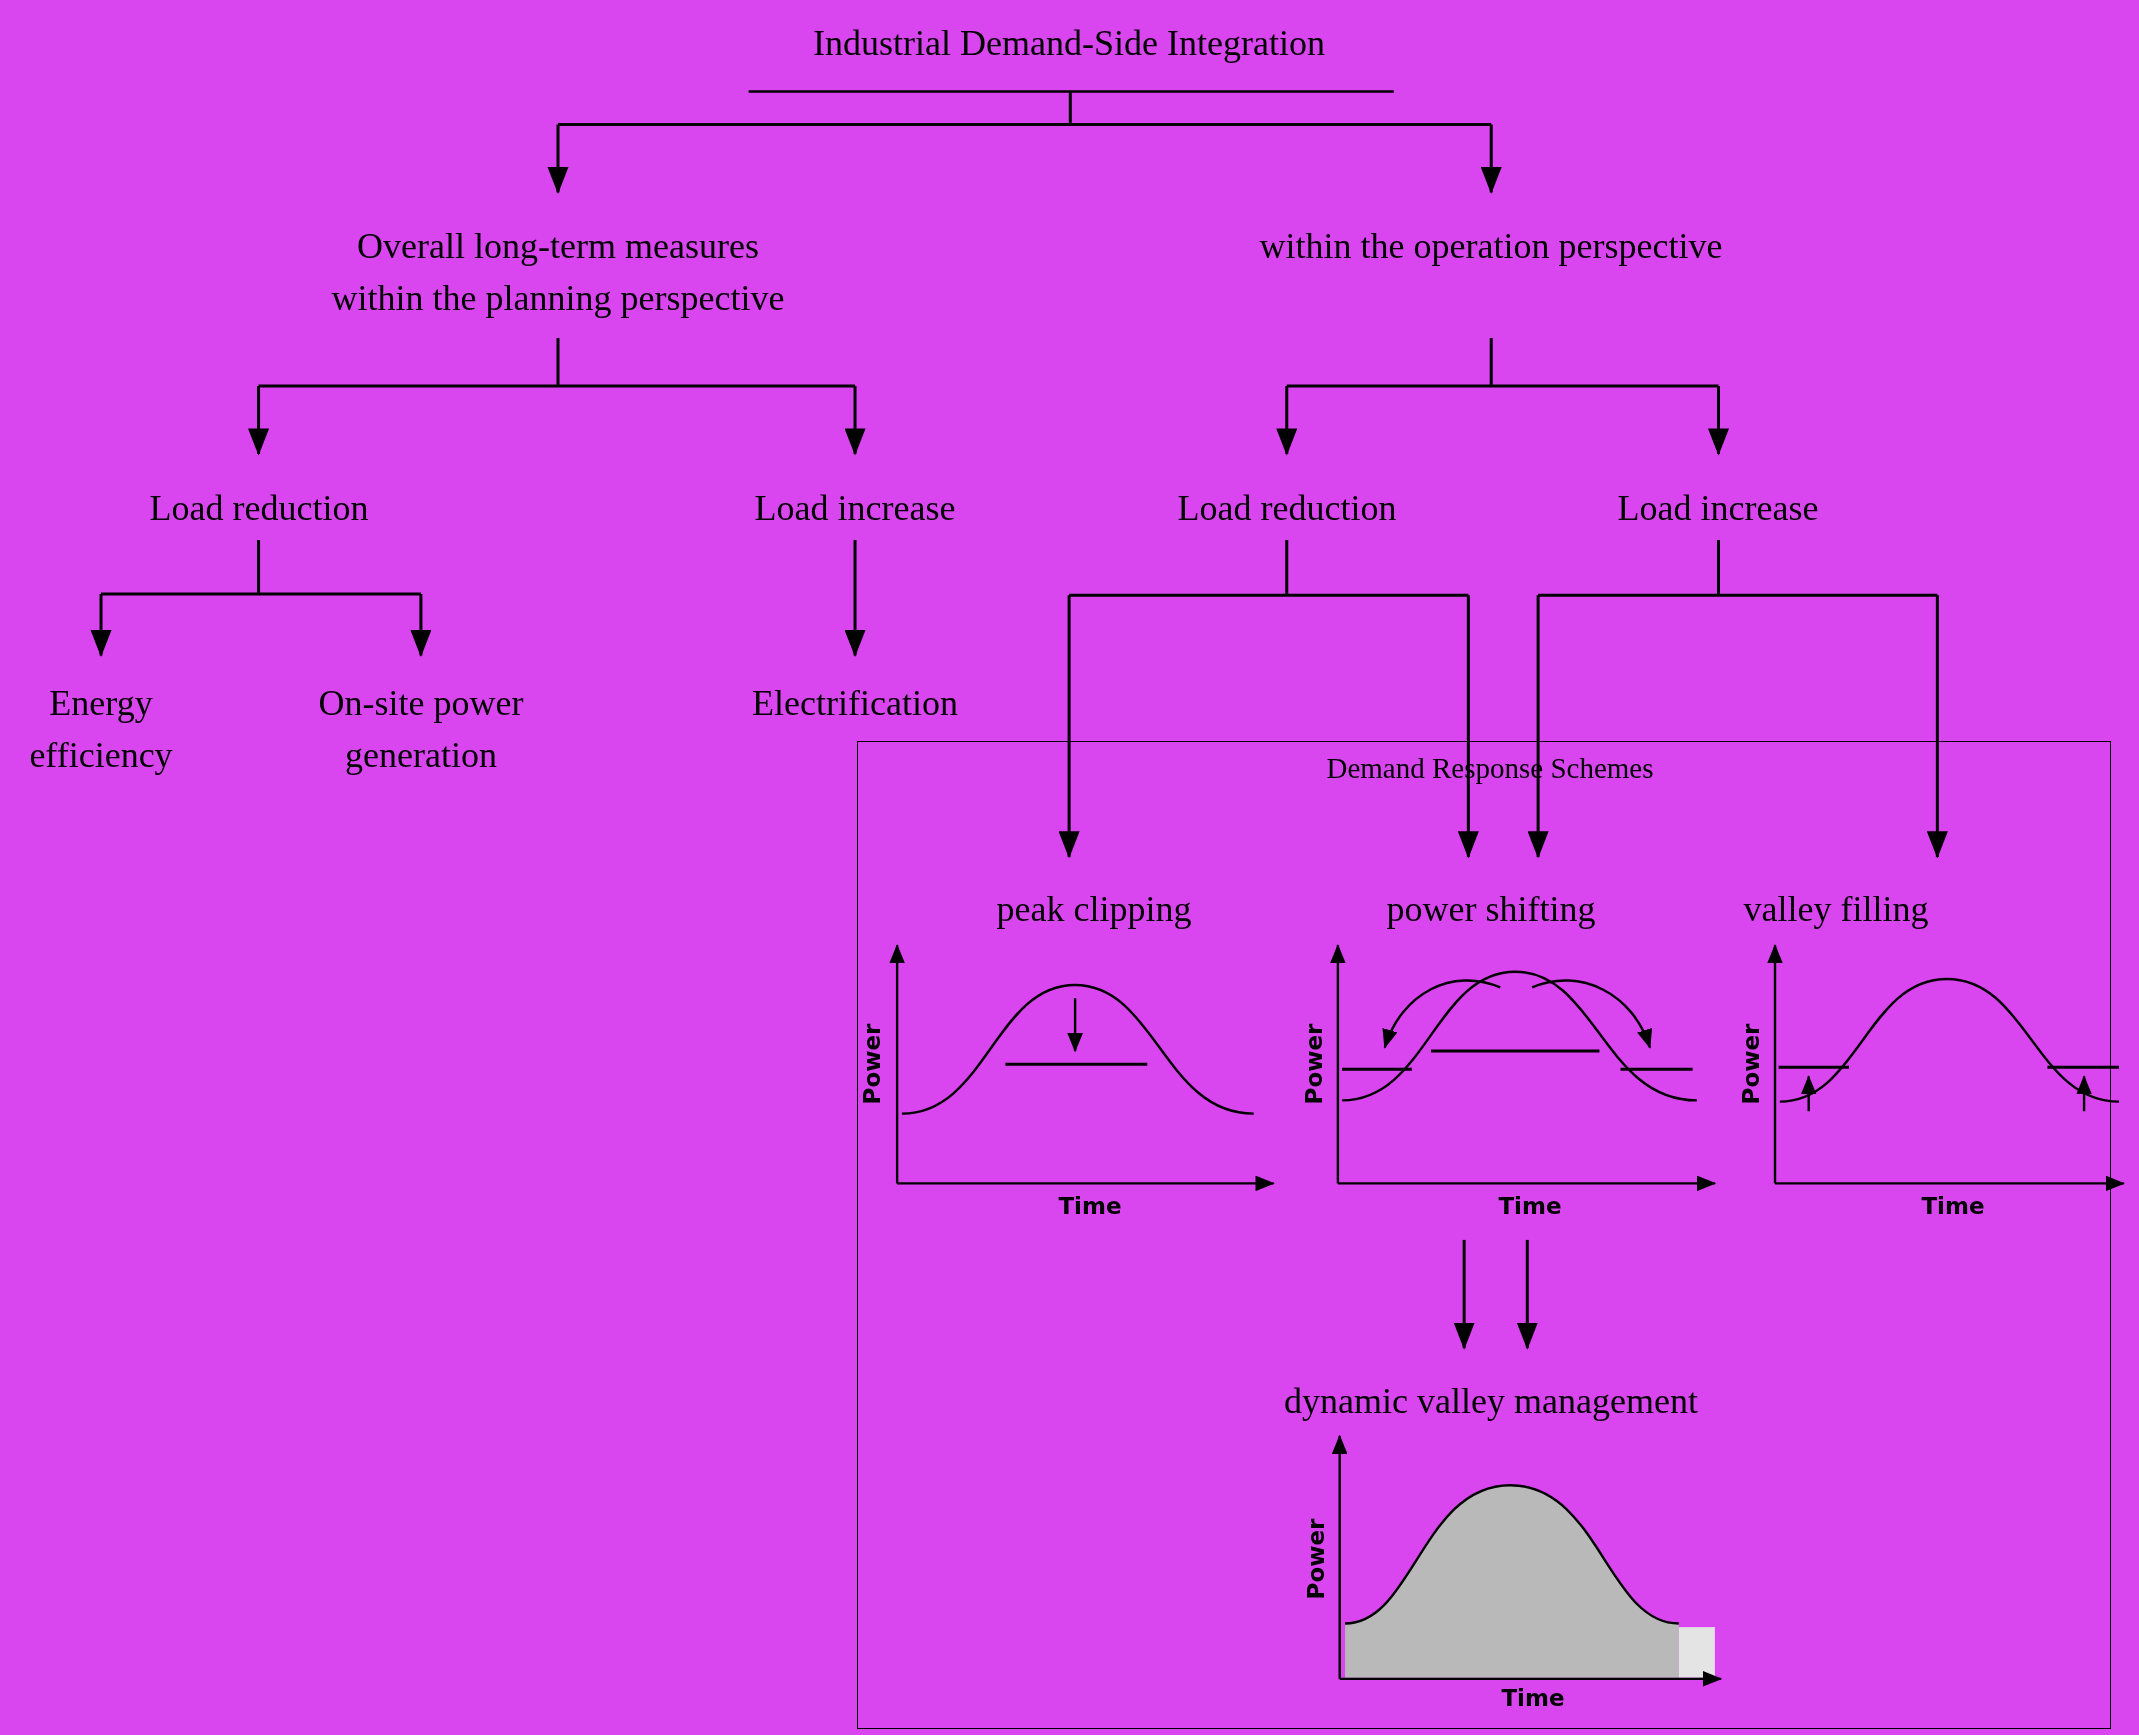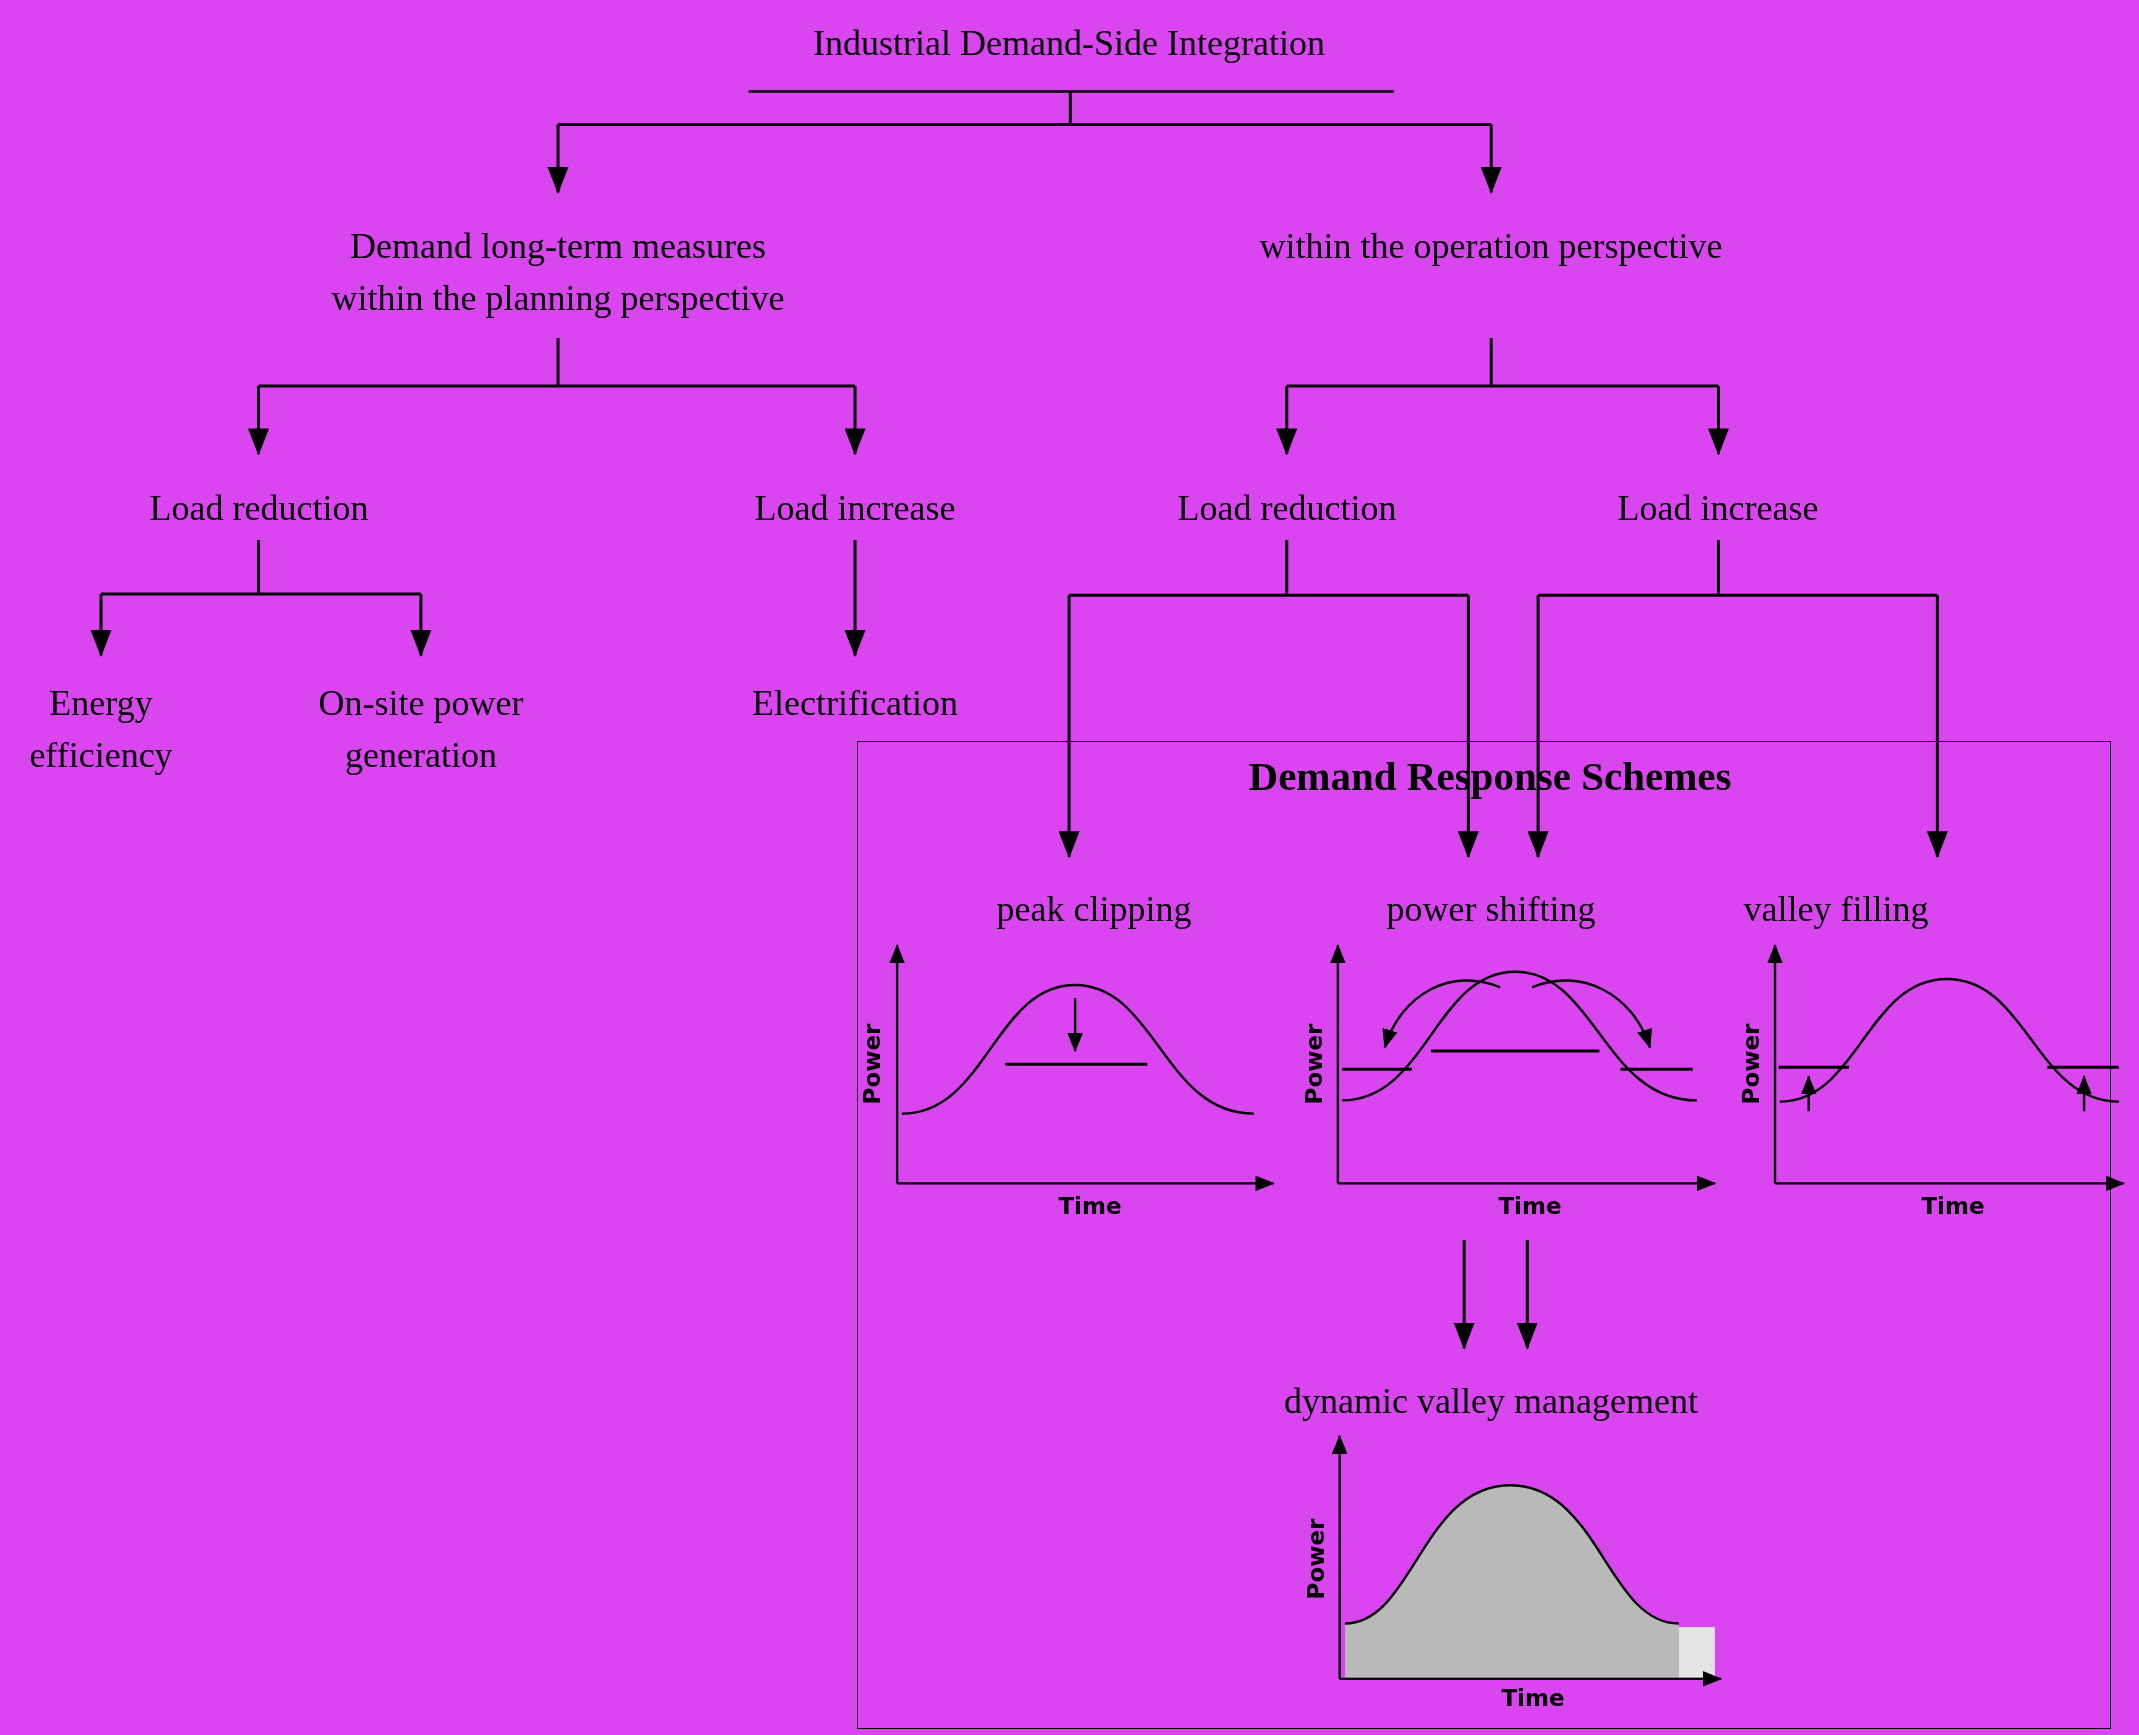--- a/index.html
+++ b/index.html
@@ -136,7 +136,7 @@
   <div class="label" style="left:1069px;top:17px;"><span>Industrial Demand-Side Integration</span></div>
 
   <div class="label" style="left:558px;top:220px;">
-    <div>Demand long-term measures</div>
+    <div>Overall long-term measures</div>
     <div>within the planning perspective</div>
   </div>
 

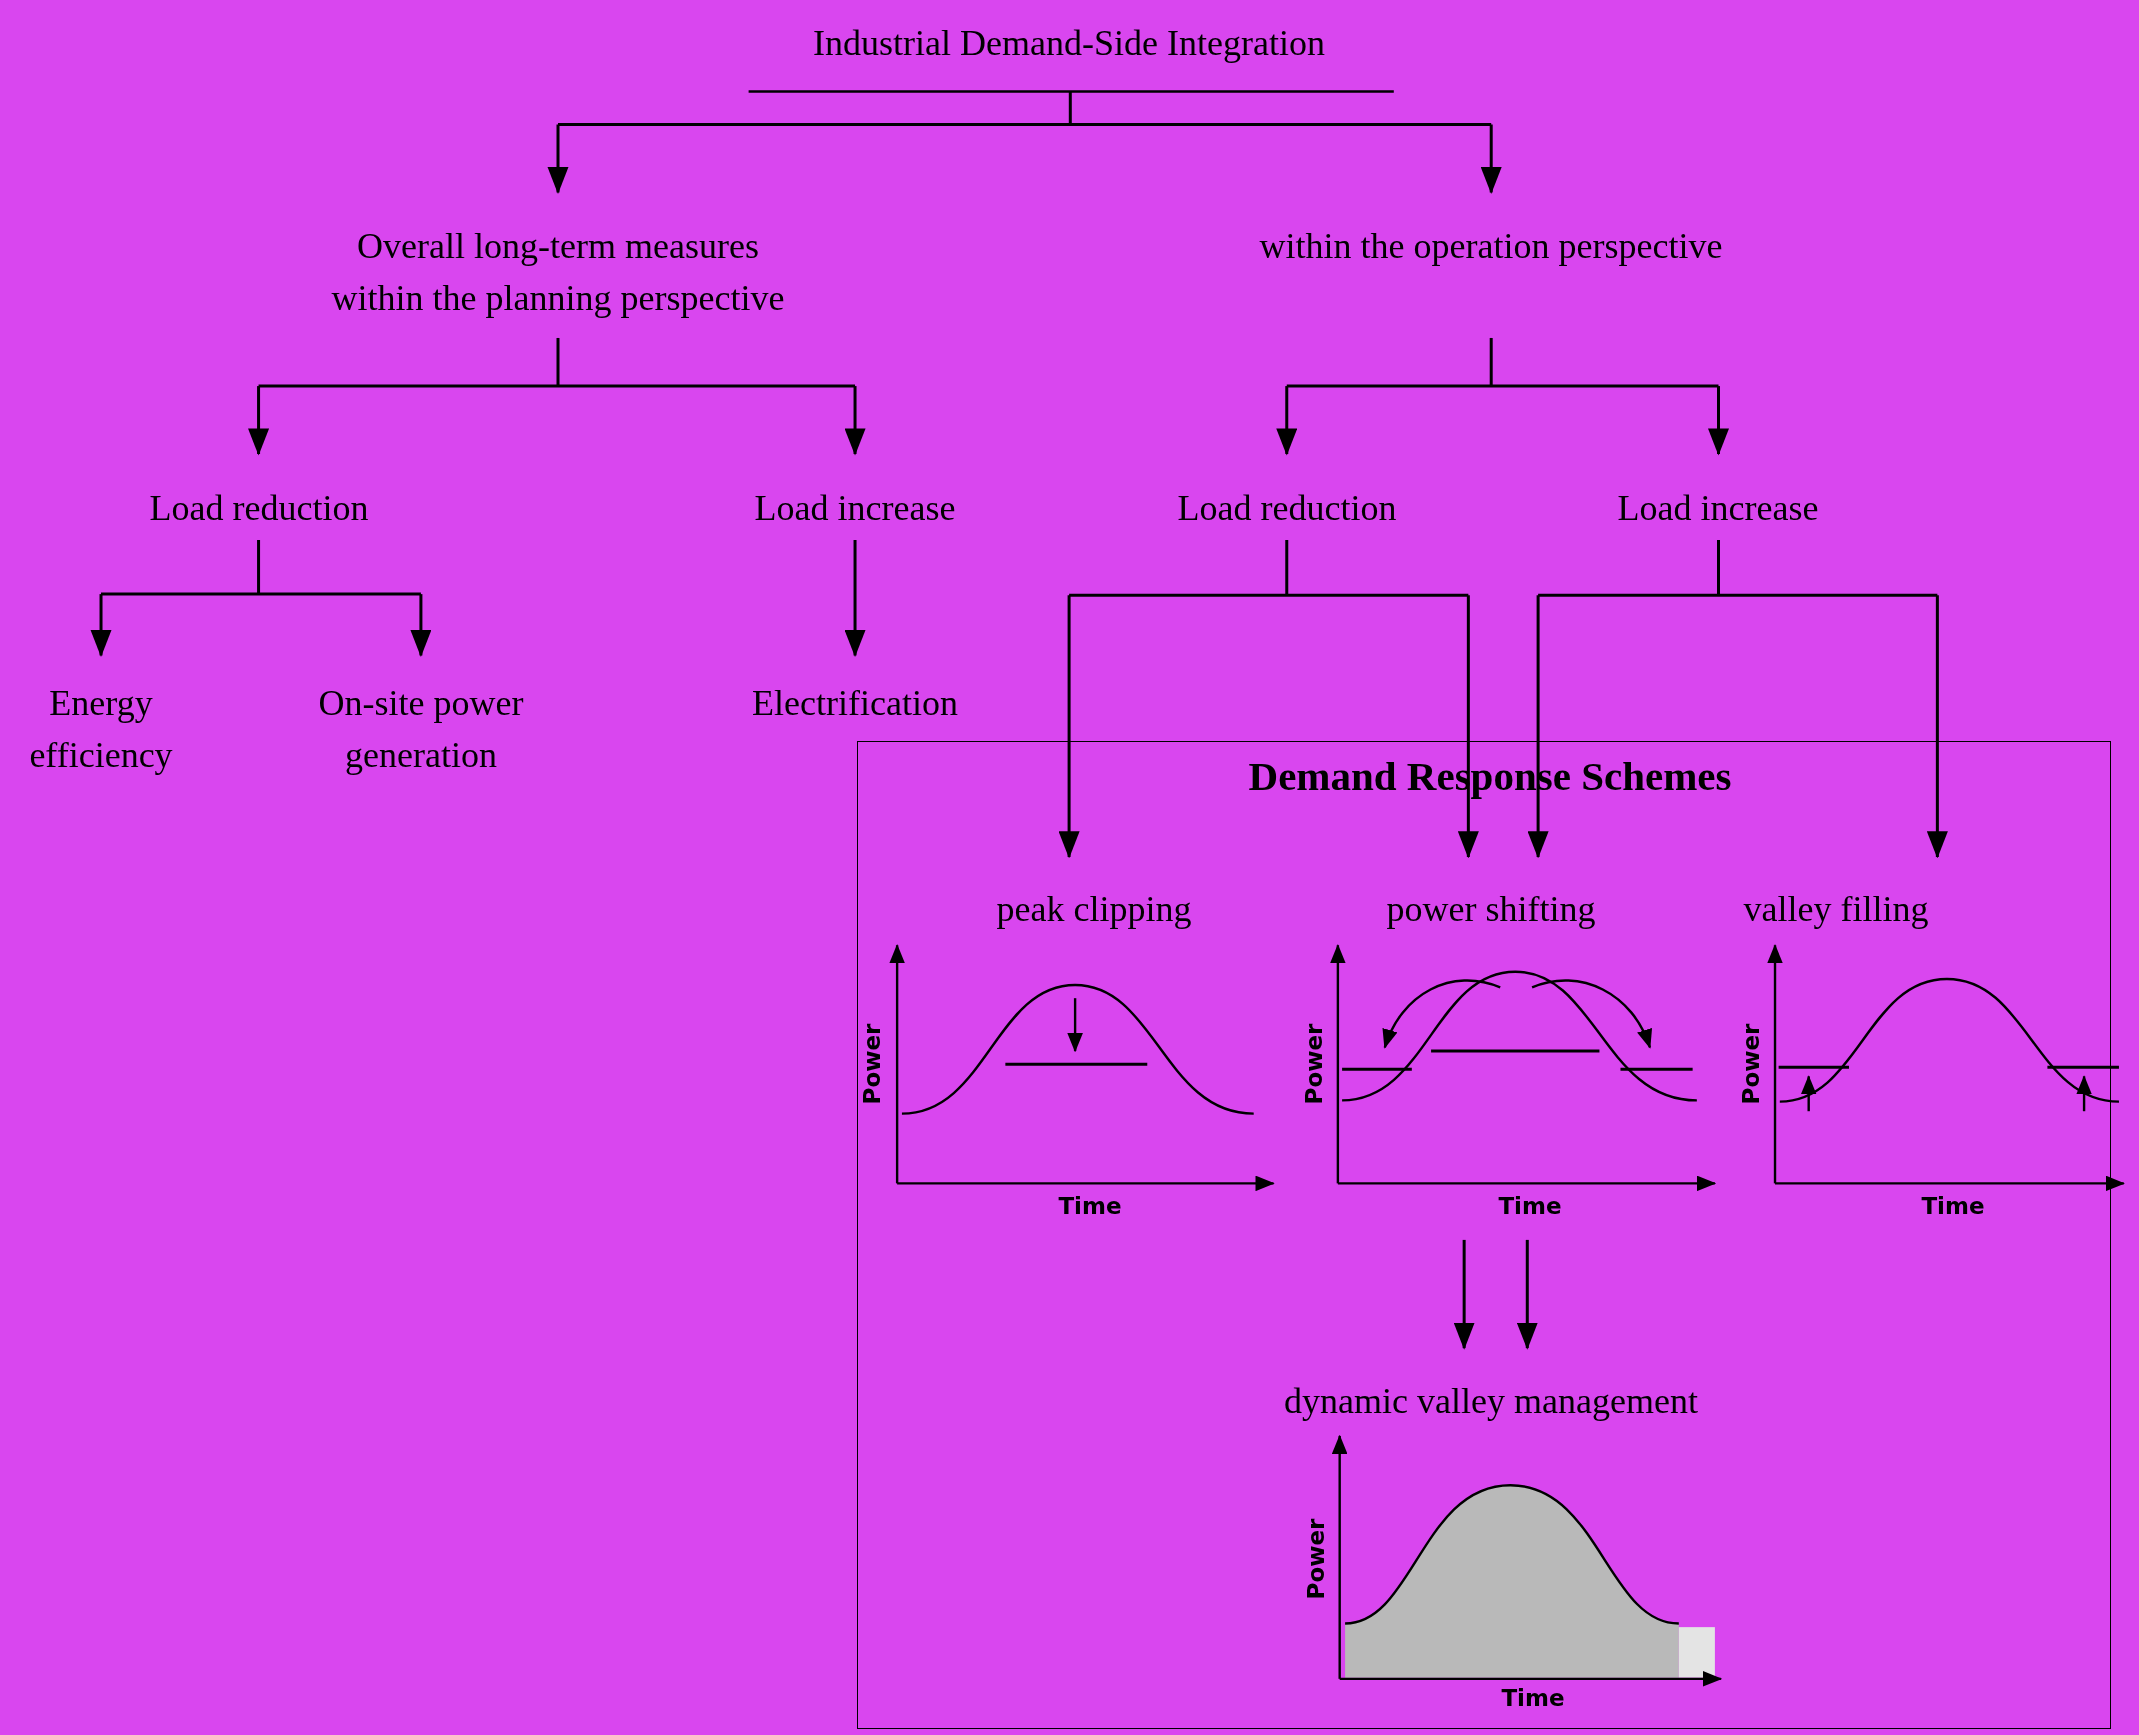--- a/index.html
+++ b/index.html
@@ -28,7 +28,7 @@
     white-space:nowrap;
     z-index:3;
   }
-  .label.bold{font-weight:bold;font-size:41px;}
+  .label.bold{font-weight:normal;font-size:29px;}
   .axis-label{
     position:absolute;
     font-family:"DejaVu Sans", sans-serif;

